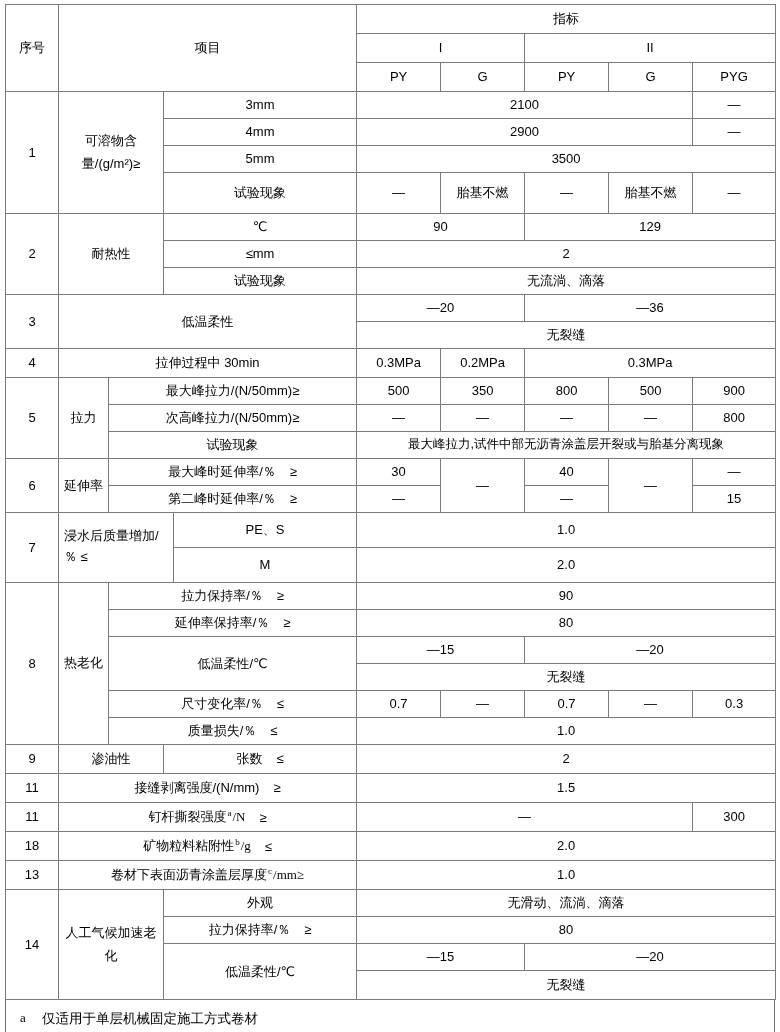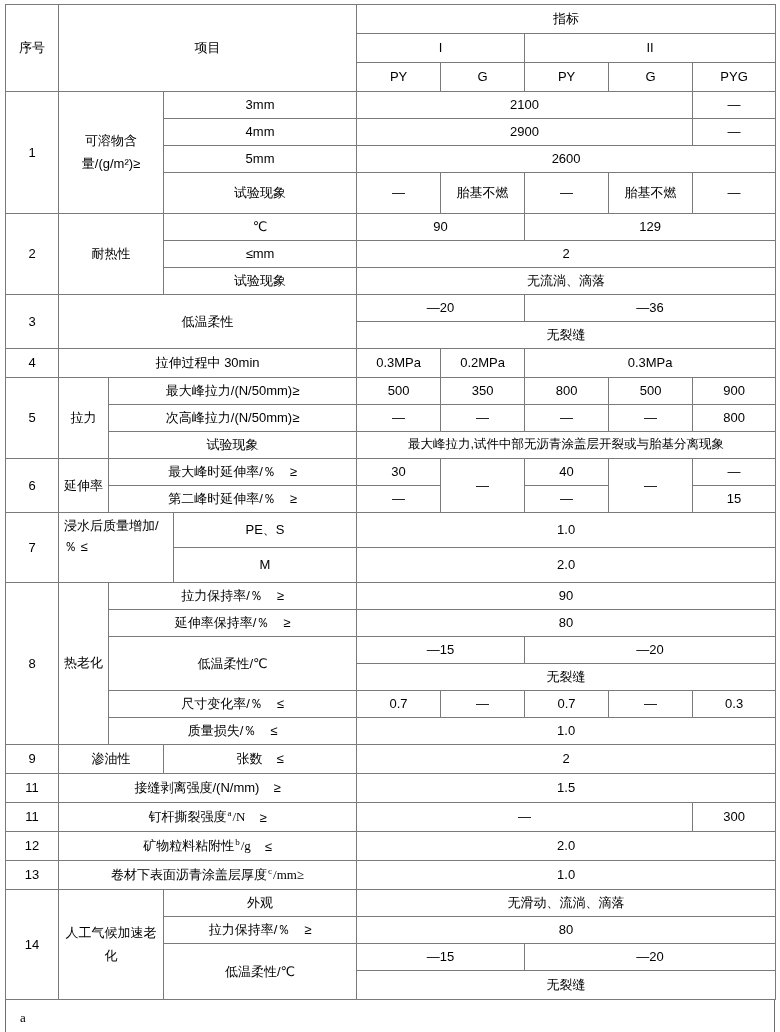--- a/index.html
+++ b/index.html
@@ -114,7 +114,7 @@
       </tr>
       <tr>
         <td colspan="4" class="lat" style="height:24px">5mm</td>
-        <td colspan="5" class="val">2600</td>
+        <td colspan="5" class="val">3500</td>
       </tr>
       <tr>
         <td colspan="4" style="height:38px">试验现象</td>

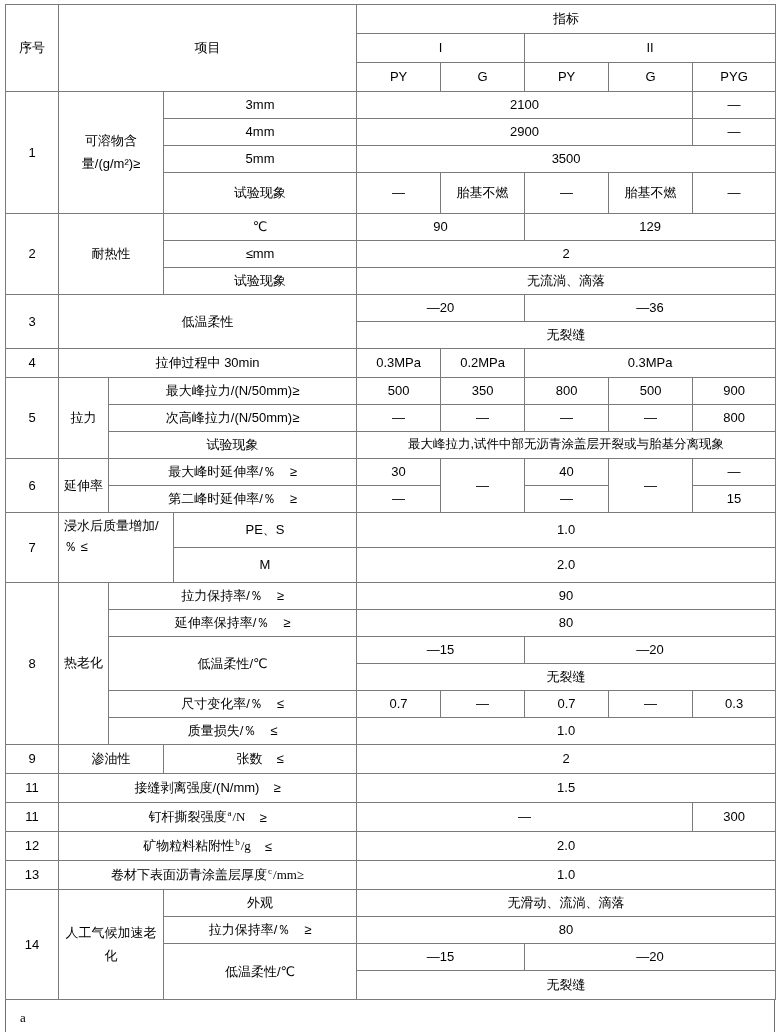--- a/index.html
+++ b/index.html
@@ -201,7 +201,7 @@
 
       <tr>
         <td rowspan="2" class="num">7</td>
-        <td rowspan="2" colspan="3" class="mixed" style="text-align:left;padding-left:5px;line-height:1.6;vertical-align:top;padding-top:3px">浸水后质量增加/％ ≤</td>
+        <td rowspan="2" colspan="3" class="mixed" style="text-align:left;padding-left:5px;line-height:1.6;vertical-align:top;padding-top:13px">浸水后质量增加/％ ≤</td>
         <td colspan="3" class="lat" style="height:32px">PE、S</td>
         <td colspan="5" class="val">1.0</td>
       </tr>

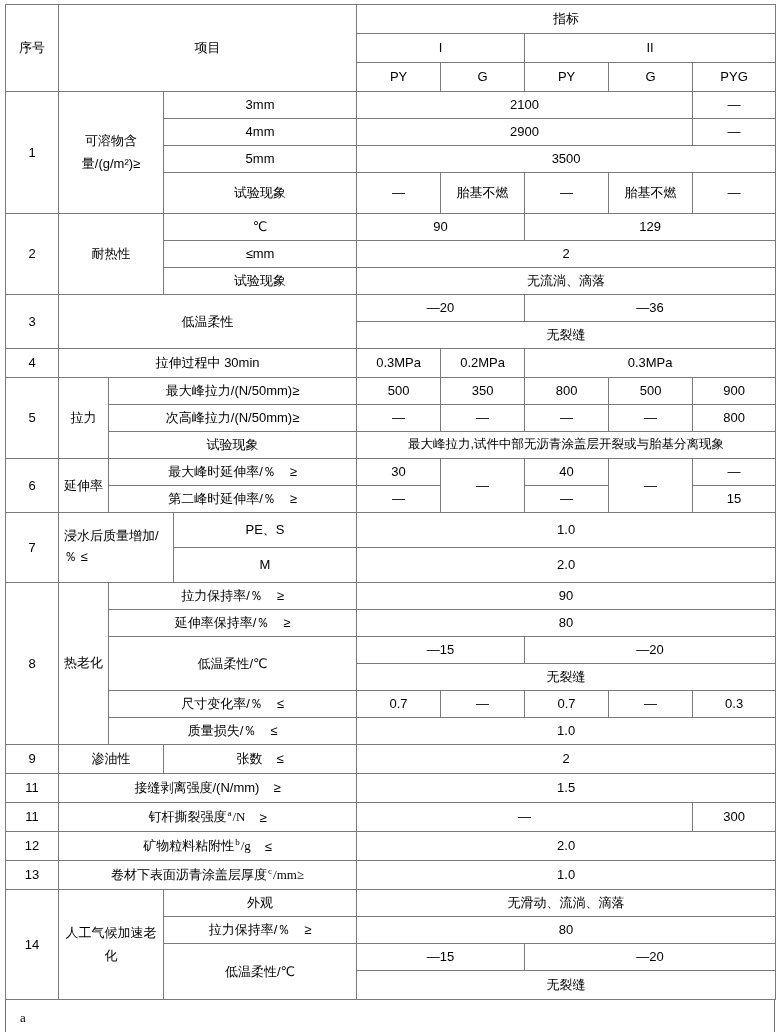--- a/index.html
+++ b/index.html
@@ -262,7 +262,7 @@
       </tr>
 
       <tr>
-        <td class="num" style="height:26px">12</td>
+        <td class="num" style="height:26px">18</td>
         <td colspan="6" class="mixed"><span>矿物粒料粘附性</span><sup class="fn">b</sup><span class="lt">/g</span><span class="gapsym">≤</span></td>
         <td colspan="5" class="val">2.0</td>
       </tr>

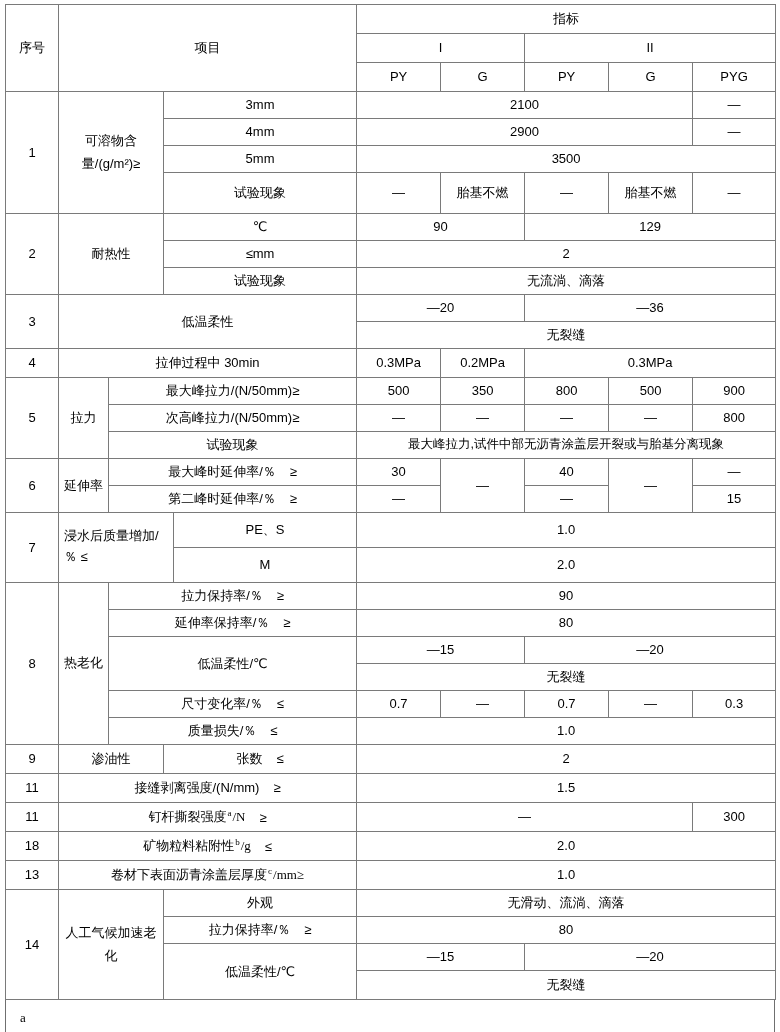--- a/index.html
+++ b/index.html
@@ -298,6 +298,7 @@
   <div class="footnotes">
     <div class="fnrow">
       <span class="fnmark">a</span>
+      <span class="fntext">仅适用于单层机械固定施工方式卷材</span>
     </div>
     <div class="fnrow">
       <span class="fnmark">b</span>

